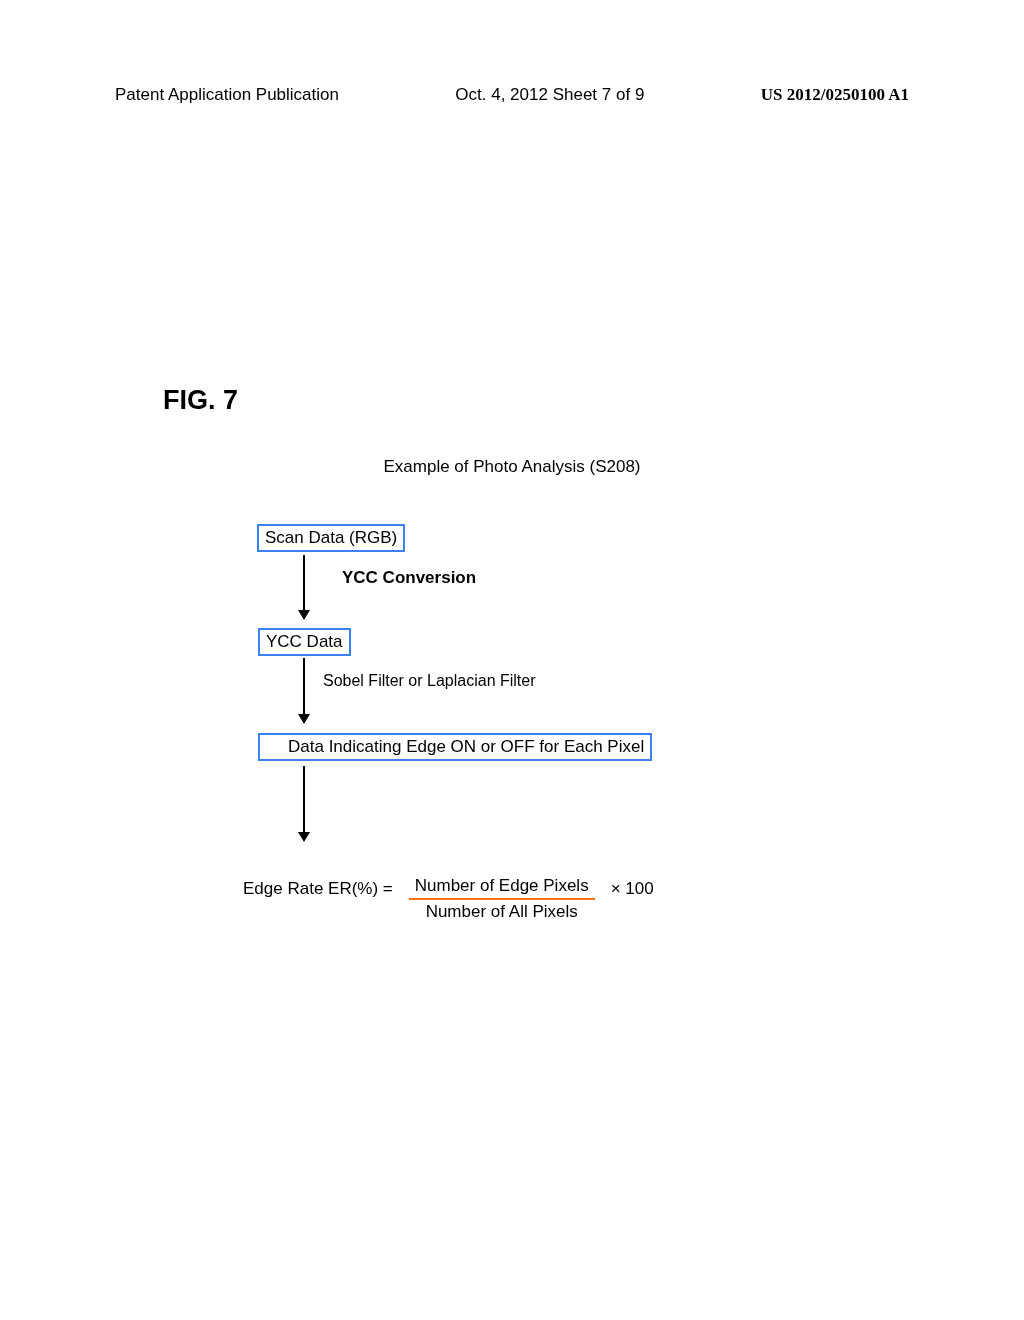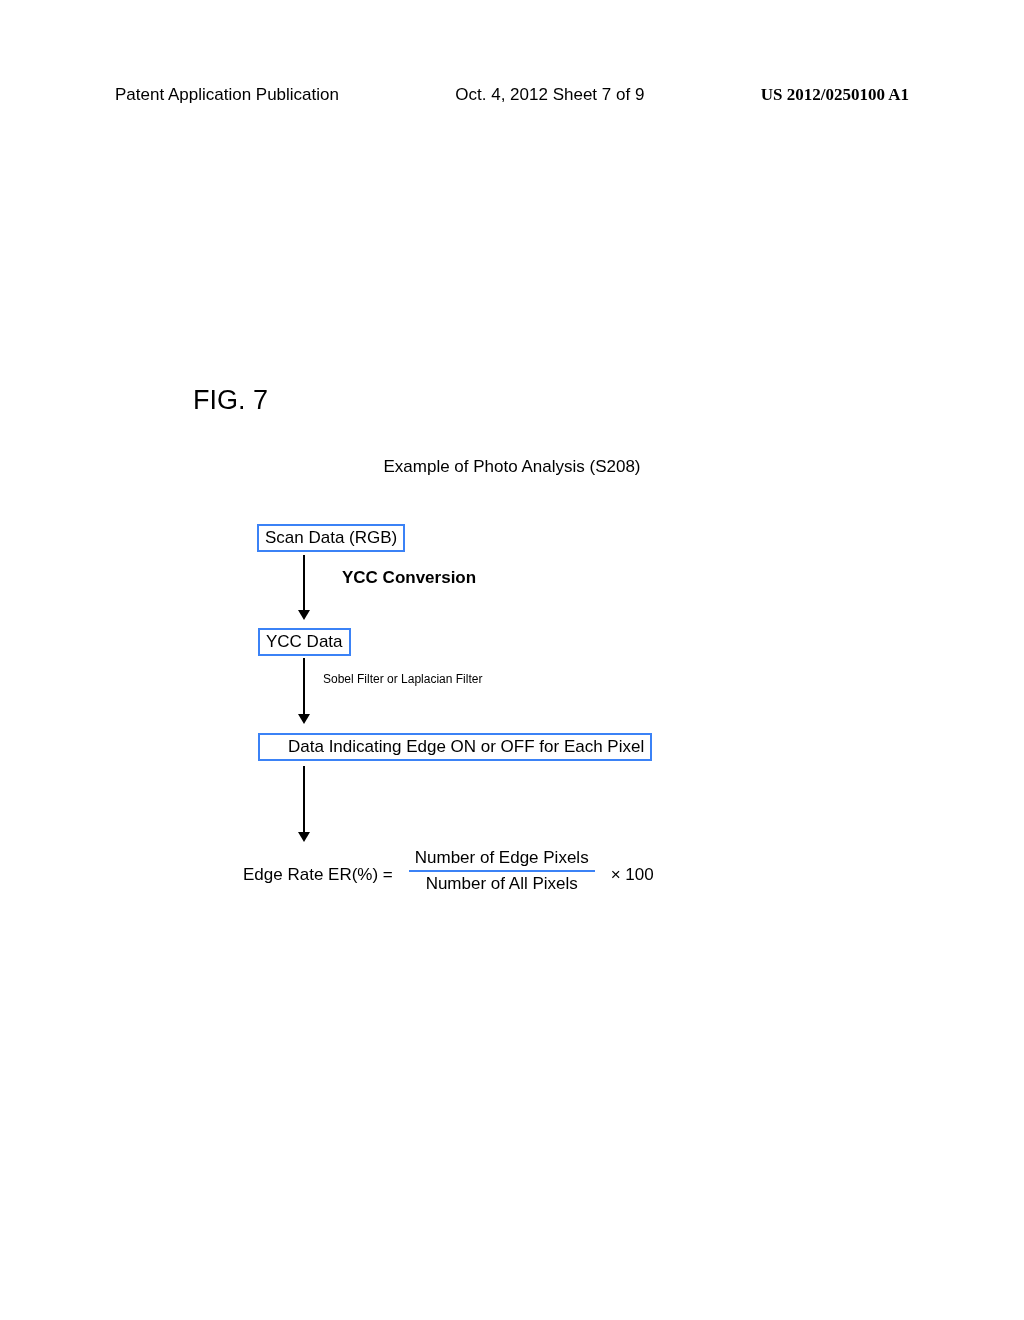--- a/index.html
+++ b/index.html
@@ -33,8 +33,7 @@
       top: 385px;
       left: 163px;
       font-size: 27px;
-      font-weight: normal;
-      margin-left: 30px;
+      font-weight: bold;
     }
     .diagram-title {
       position: absolute;

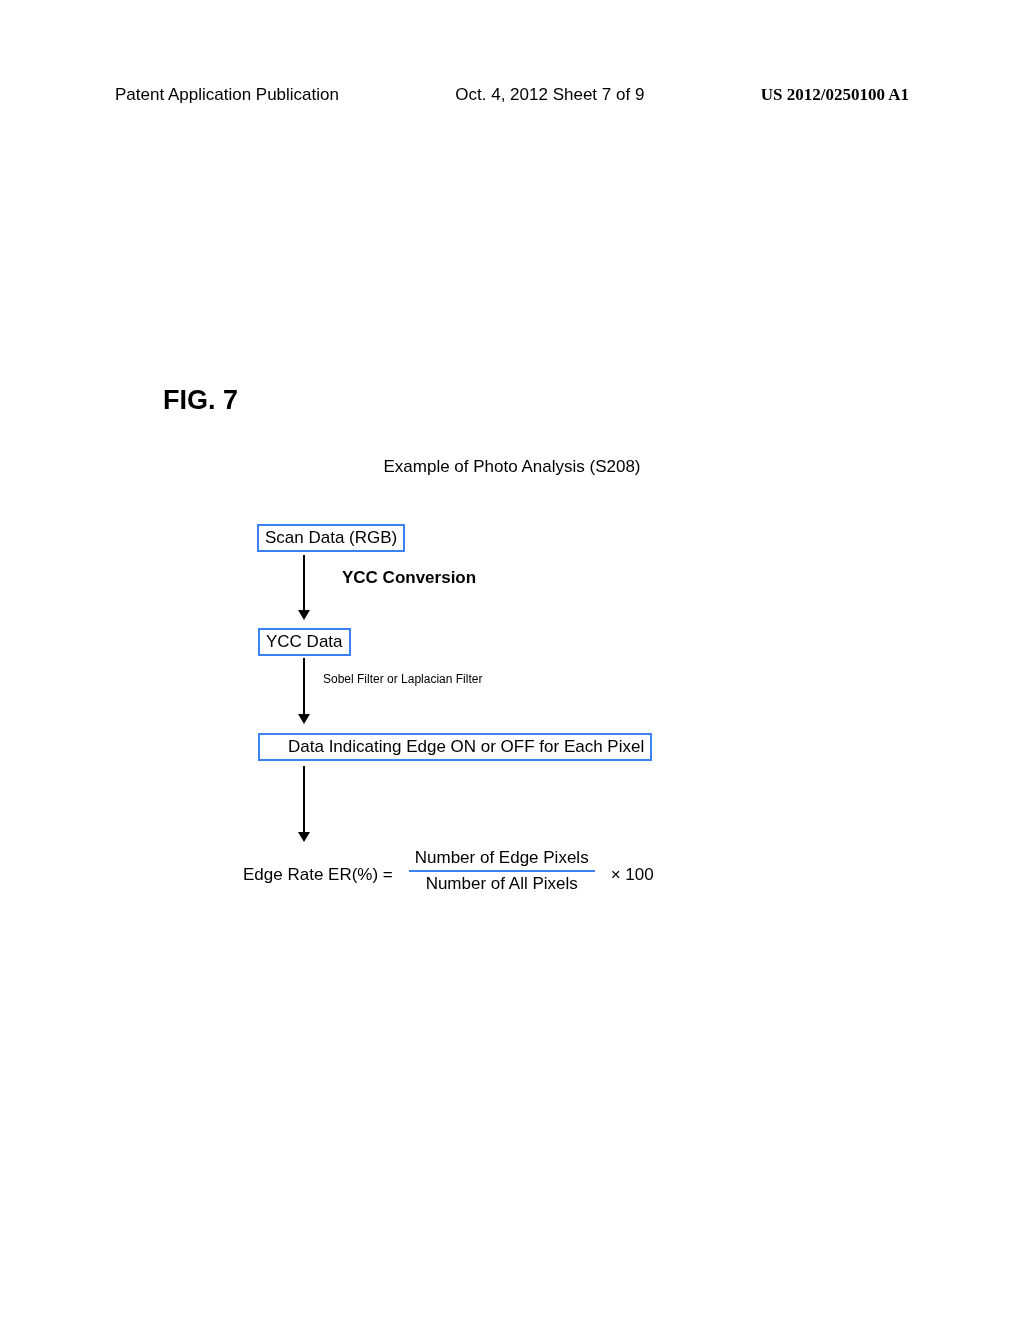--- a/index.html
+++ b/index.html
@@ -101,7 +101,7 @@
       position: absolute;
       top: 672px;
       left: 323px;
-      font-size: 12px;
+      font-size: 16px;
     }
     .arrow3 {
       top: 766px;

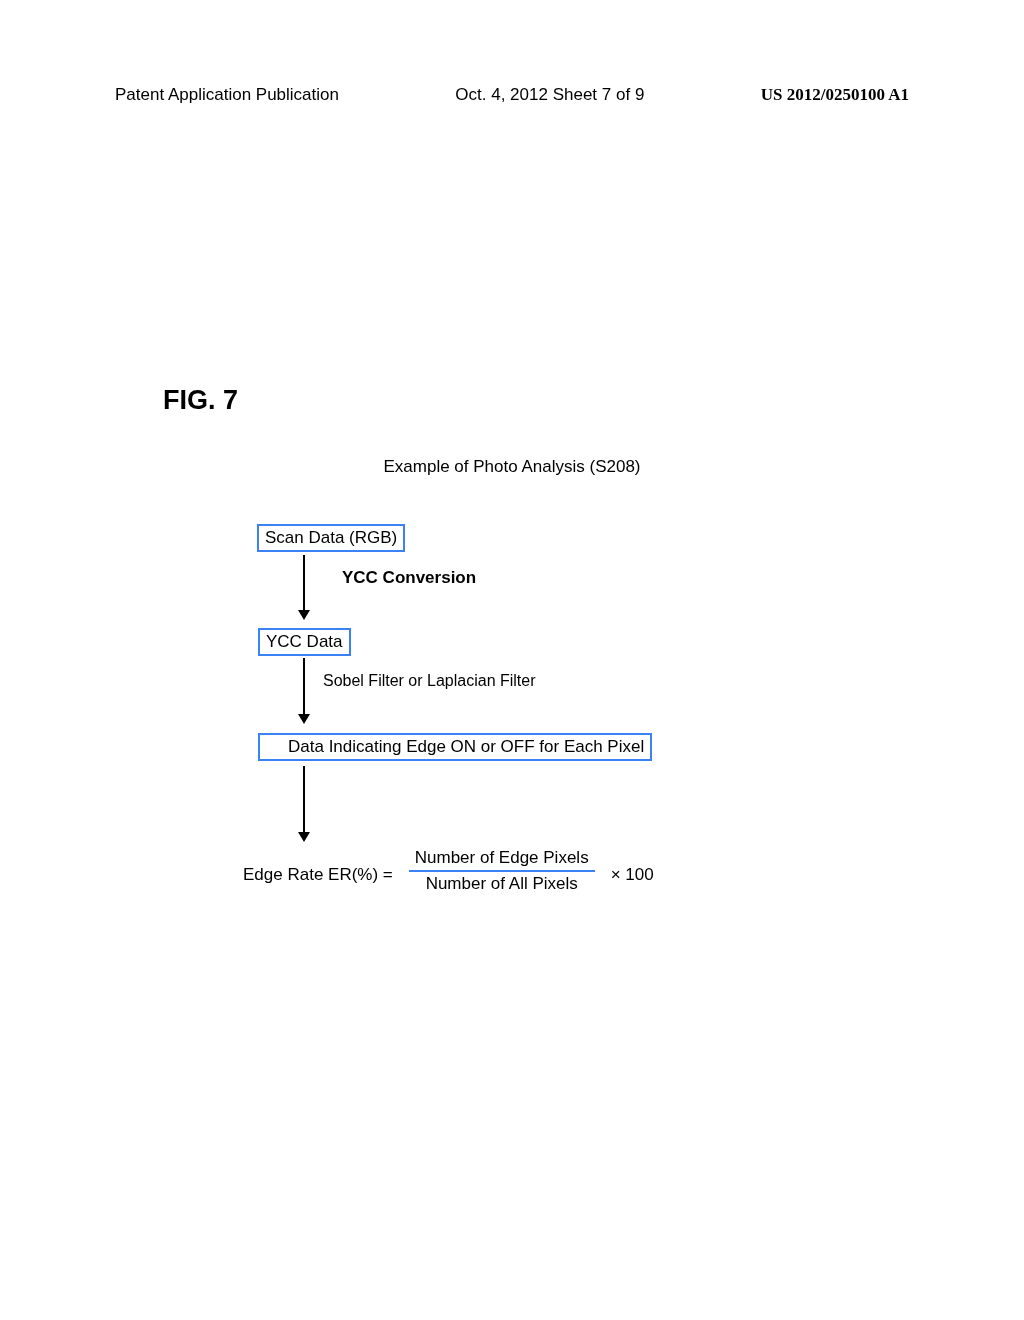--- a/index.html
+++ b/index.html
@@ -131,7 +131,8 @@
     }
     .fraction-top {
       padding: 0 6px 2px 6px;
-      border-bottom: 2px solid #3b82f6;
+      border-bottom: 2px solid #f97316;
+      margin-top: 28px;
     }
     .fraction-bottom {
       padding: 2px 6px 0 6px;

